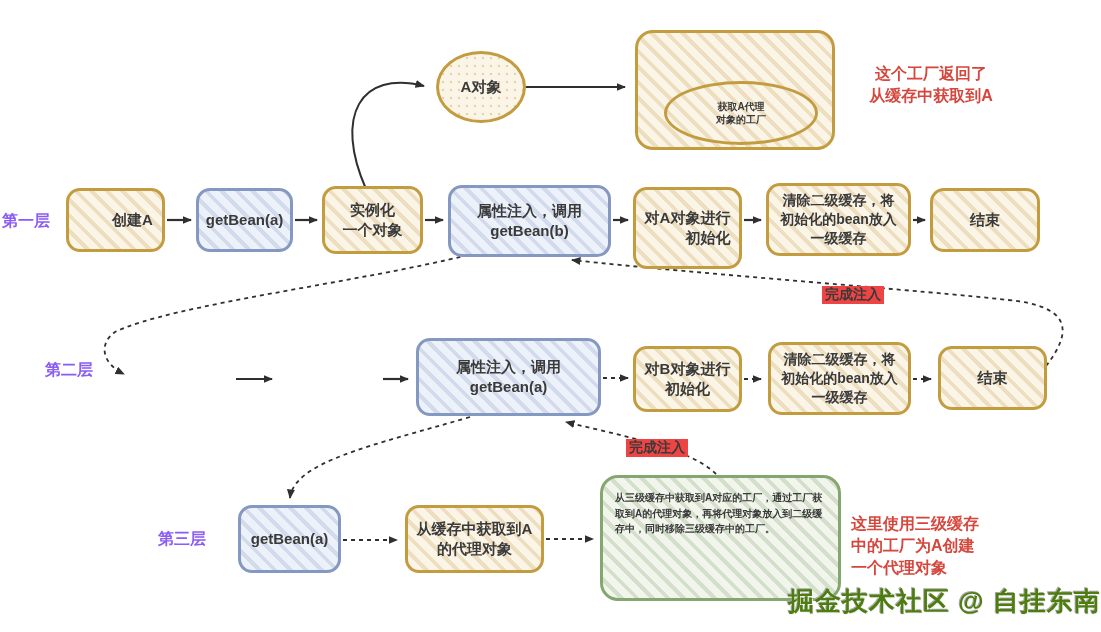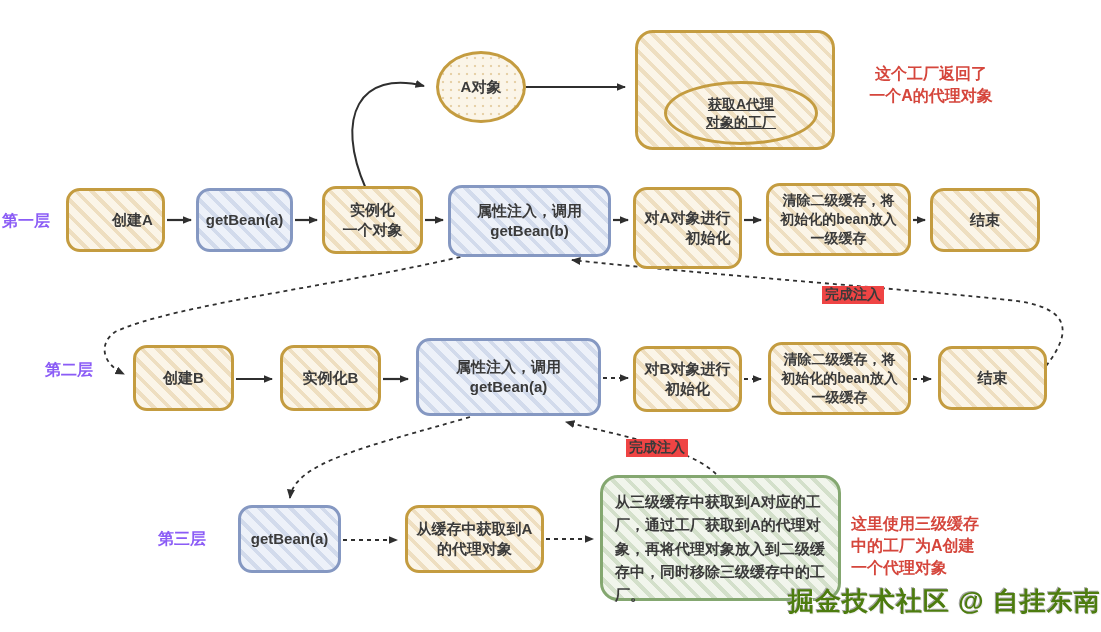--- a/index.html
+++ b/index.html
@@ -117,7 +117,7 @@
 对象的工厂</div>
   </div>
   <div class="red-note" style="left:843px;top:63px;width:176px;text-align:center;">这个工厂返回了
-一个A的代理对象</div>
+从缓存中获取到A</div>
 
   <div class="node yellow" style="left:66px;top:188px;width:99px;height:64px;padding-left:40px;">创建A</div>
   <div class="node blue" style="left:196px;top:188px;width:97px;height:64px;">getBean(a)</div>

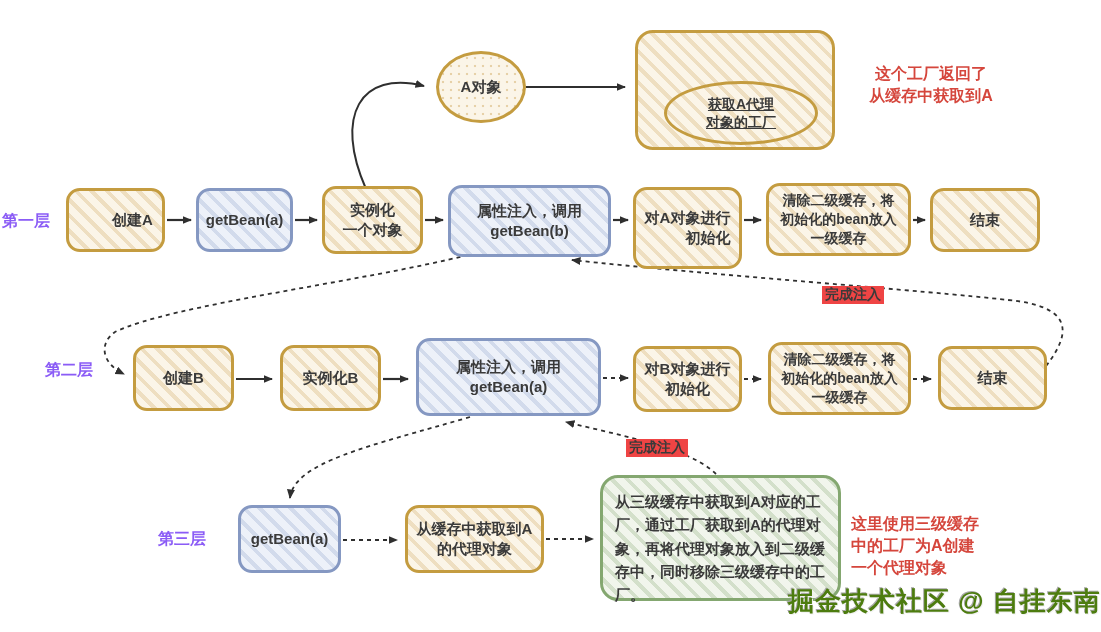--- a/index.html
+++ b/index.html
@@ -57,7 +57,7 @@
     position:absolute;left:26px;top:48px;width:148px;height:58px;
     border:3px solid #C49C40;border-radius:50%;
     display:flex;align-items:center;justify-content:center;text-align:center;
-    font-size:14px;font-weight:600;color:#3a3a3a;line-height:1.3;white-space:pre-line;text-decoration:underline;
+    font-size:10px;font-weight:600;color:#3a3a3a;line-height:1.3;white-space:pre-line;
   }
   .green-text{
     font-size:15px;line-height:1.55;text-align:left;padding:12px 12px;

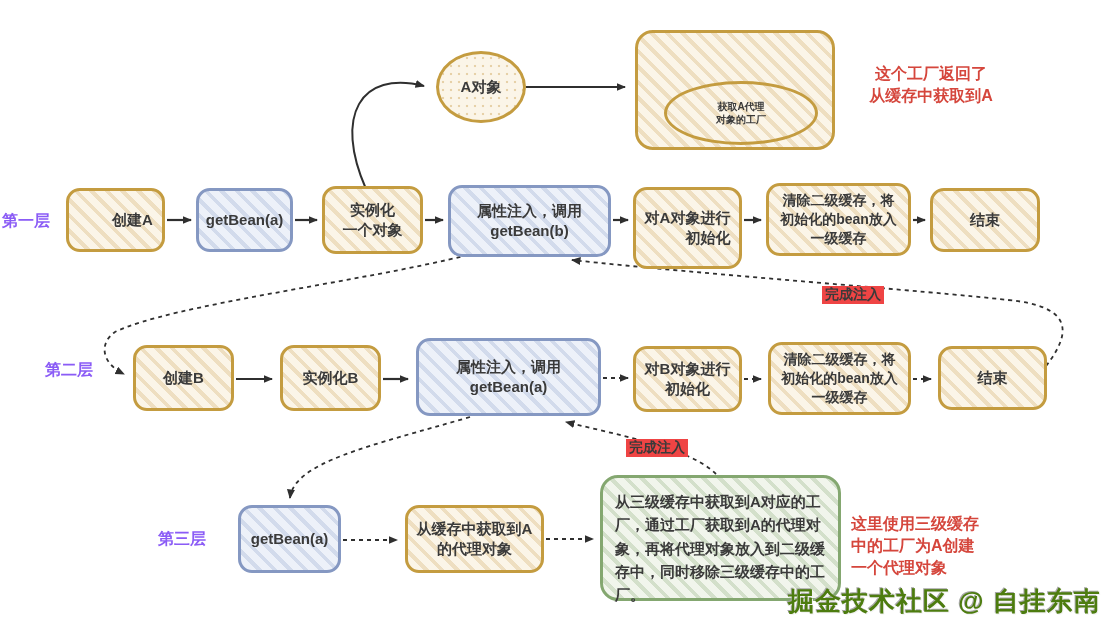--- a/index.html
+++ b/index.html
@@ -132,7 +132,6 @@
 一级缓存</div>
   <div class="node yellow" style="left:930px;top:188px;width:110px;height:64px;">结束</div>
 
-  <div class="node yellow" style="left:133px;top:345px;width:101px;height:66px;">创建B</div>
   <div class="node yellow" style="left:280px;top:345px;width:101px;height:66px;">实例化B</div>
   <div class="node blue" style="left:416px;top:338px;width:185px;height:78px;">属性注入，调用
 getBean(a)</div>

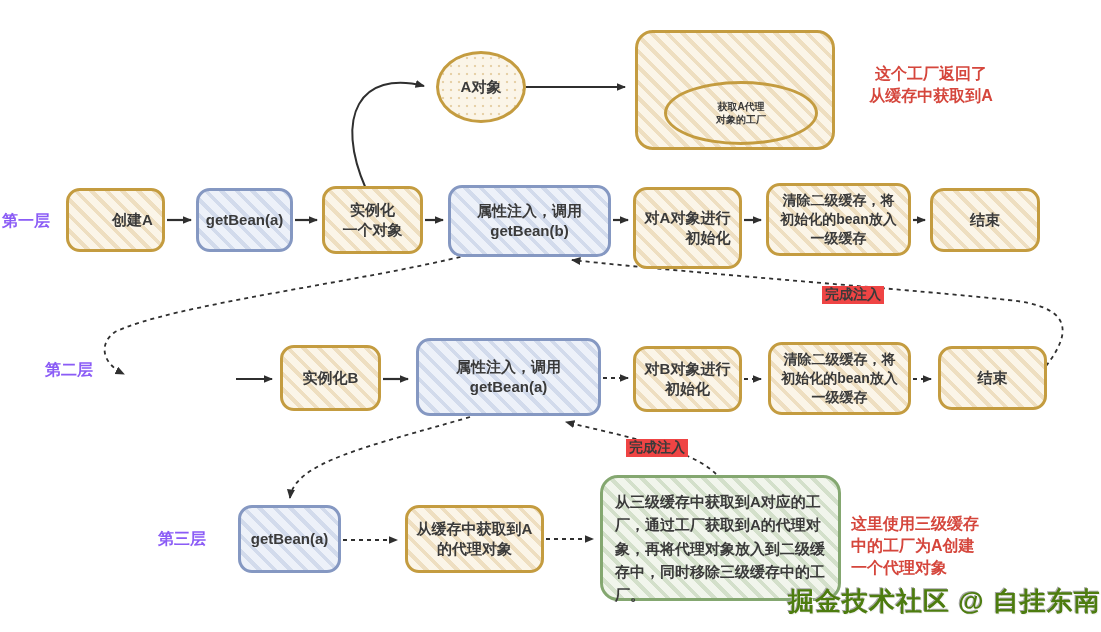--- a/index.html
+++ b/index.html
@@ -132,7 +132,6 @@
 一级缓存</div>
   <div class="node yellow" style="left:930px;top:188px;width:110px;height:64px;">结束</div>
 
-  <div class="node yellow" style="left:280px;top:345px;width:101px;height:66px;">实例化B</div>
   <div class="node blue" style="left:416px;top:338px;width:185px;height:78px;">属性注入，调用
 getBean(a)</div>
   <div class="node yellow" style="left:633px;top:346px;width:109px;height:66px;">对B对象进行

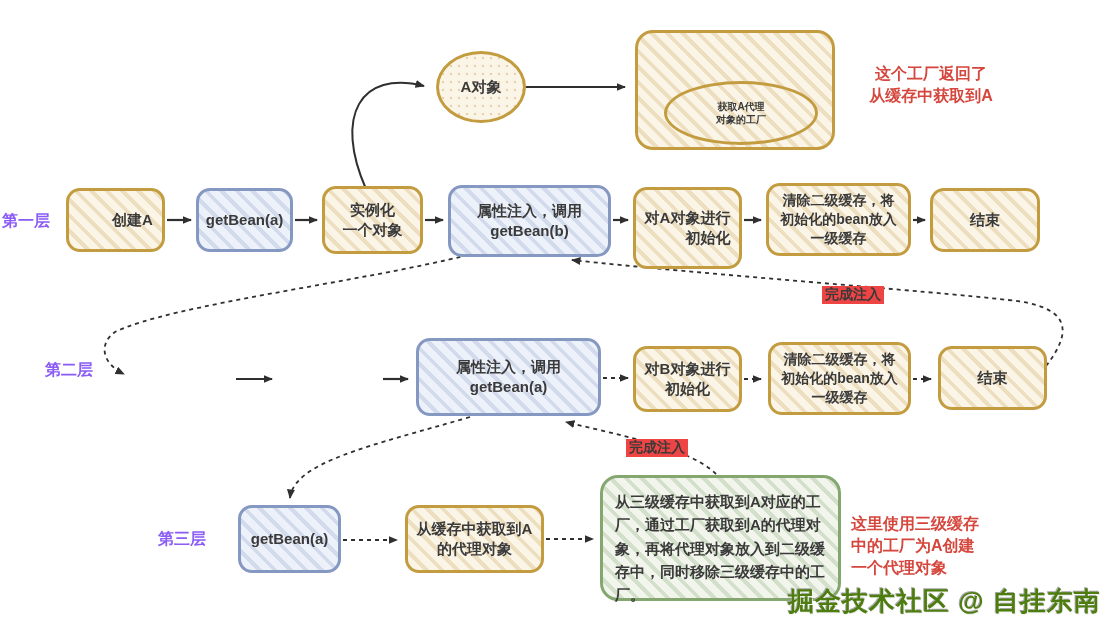--- a/index.html
+++ b/index.html
@@ -60,7 +60,7 @@
     font-size:10px;font-weight:600;color:#3a3a3a;line-height:1.3;white-space:pre-line;
   }
   .green-text{
-    font-size:15px;line-height:1.55;text-align:left;padding:12px 12px;
+    font-size:10px;line-height:1.55;text-align:left;padding:12px 12px;
     align-items:flex-start;border-radius:18px;
   }
   #watermark{

